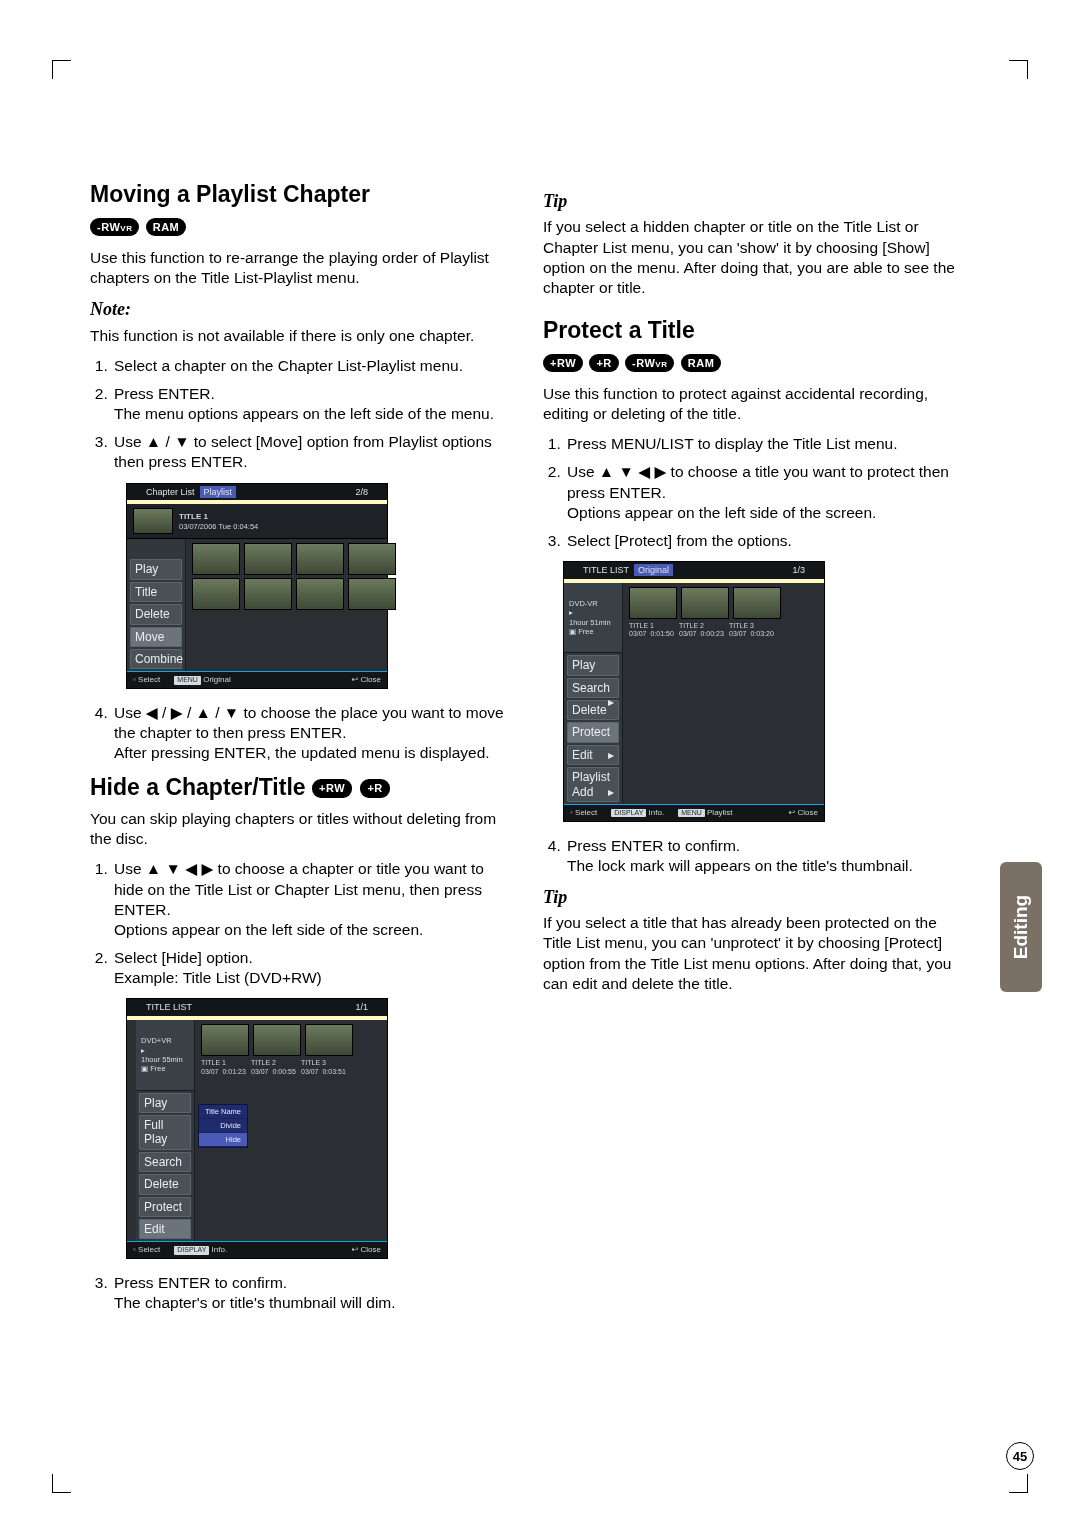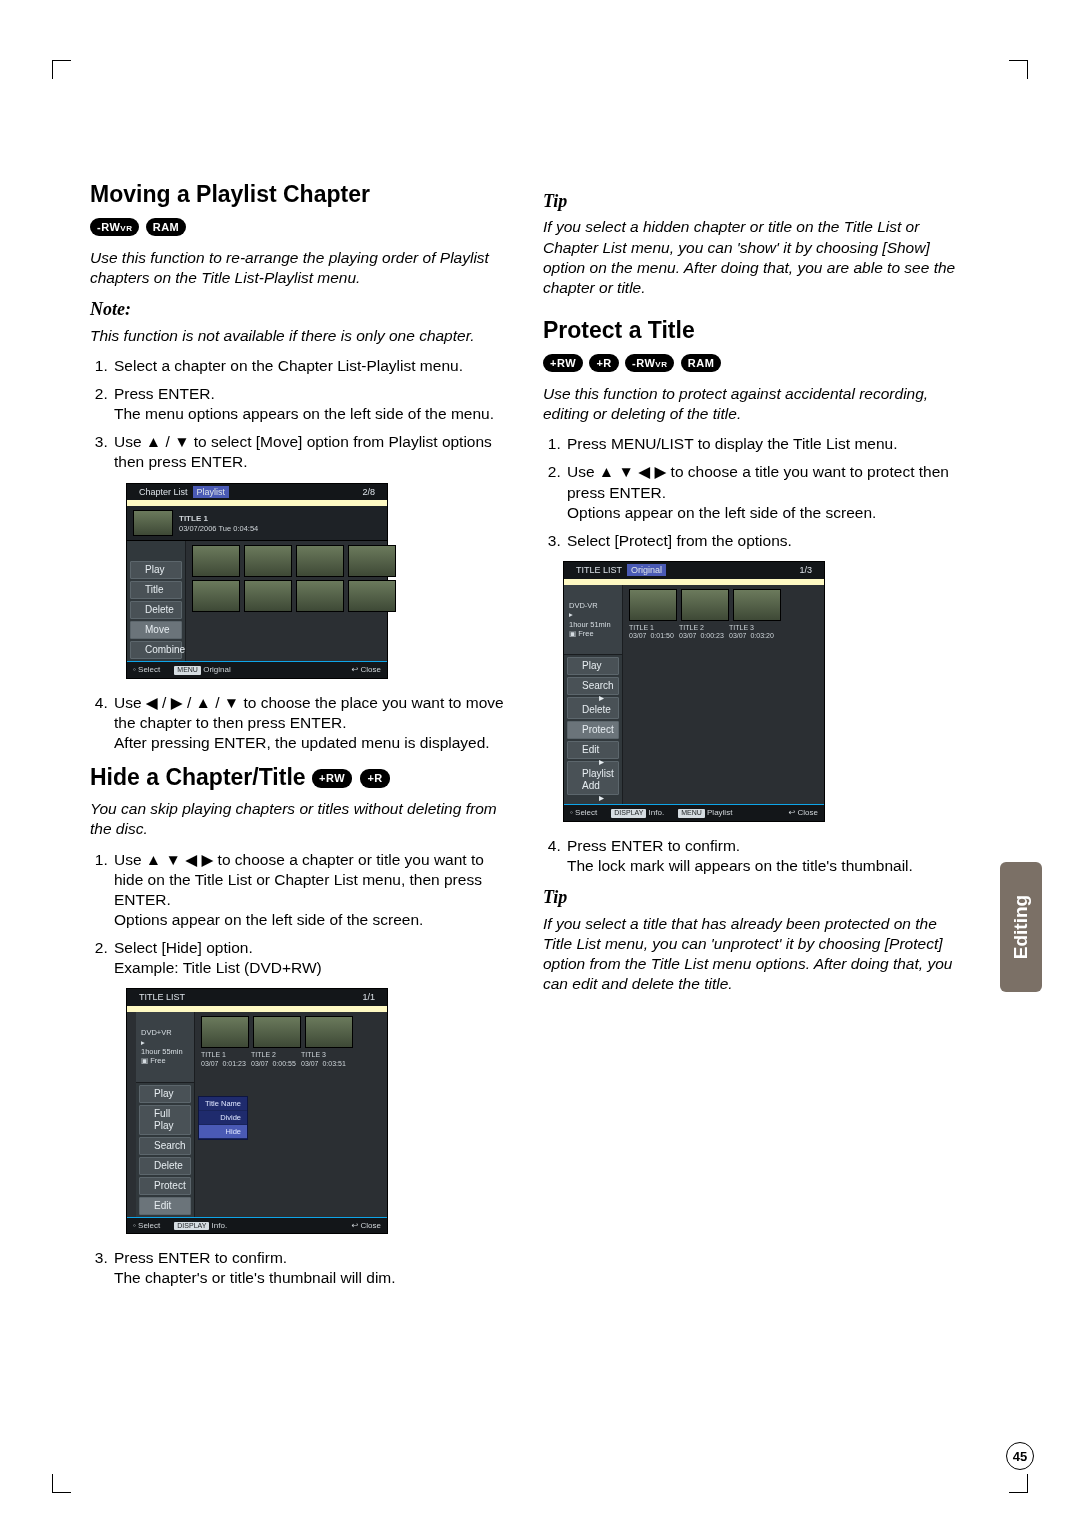--- a/index.html
+++ b/index.html
@@ -57,7 +57,7 @@
     font-size: 18px;
     margin: 10px 0 2px 0;
   }
-  p { margin: 4px 0 10px 0; font-style: italic; }
+  p { margin: 4px 0 10px 0; }
   ol { margin: 6px 0 10px 0; padding-left: 22px; }
   ol li { margin-bottom: 8px; padding-left: 2px; }
   .inline-badges .badge { vertical-align: 3px; }

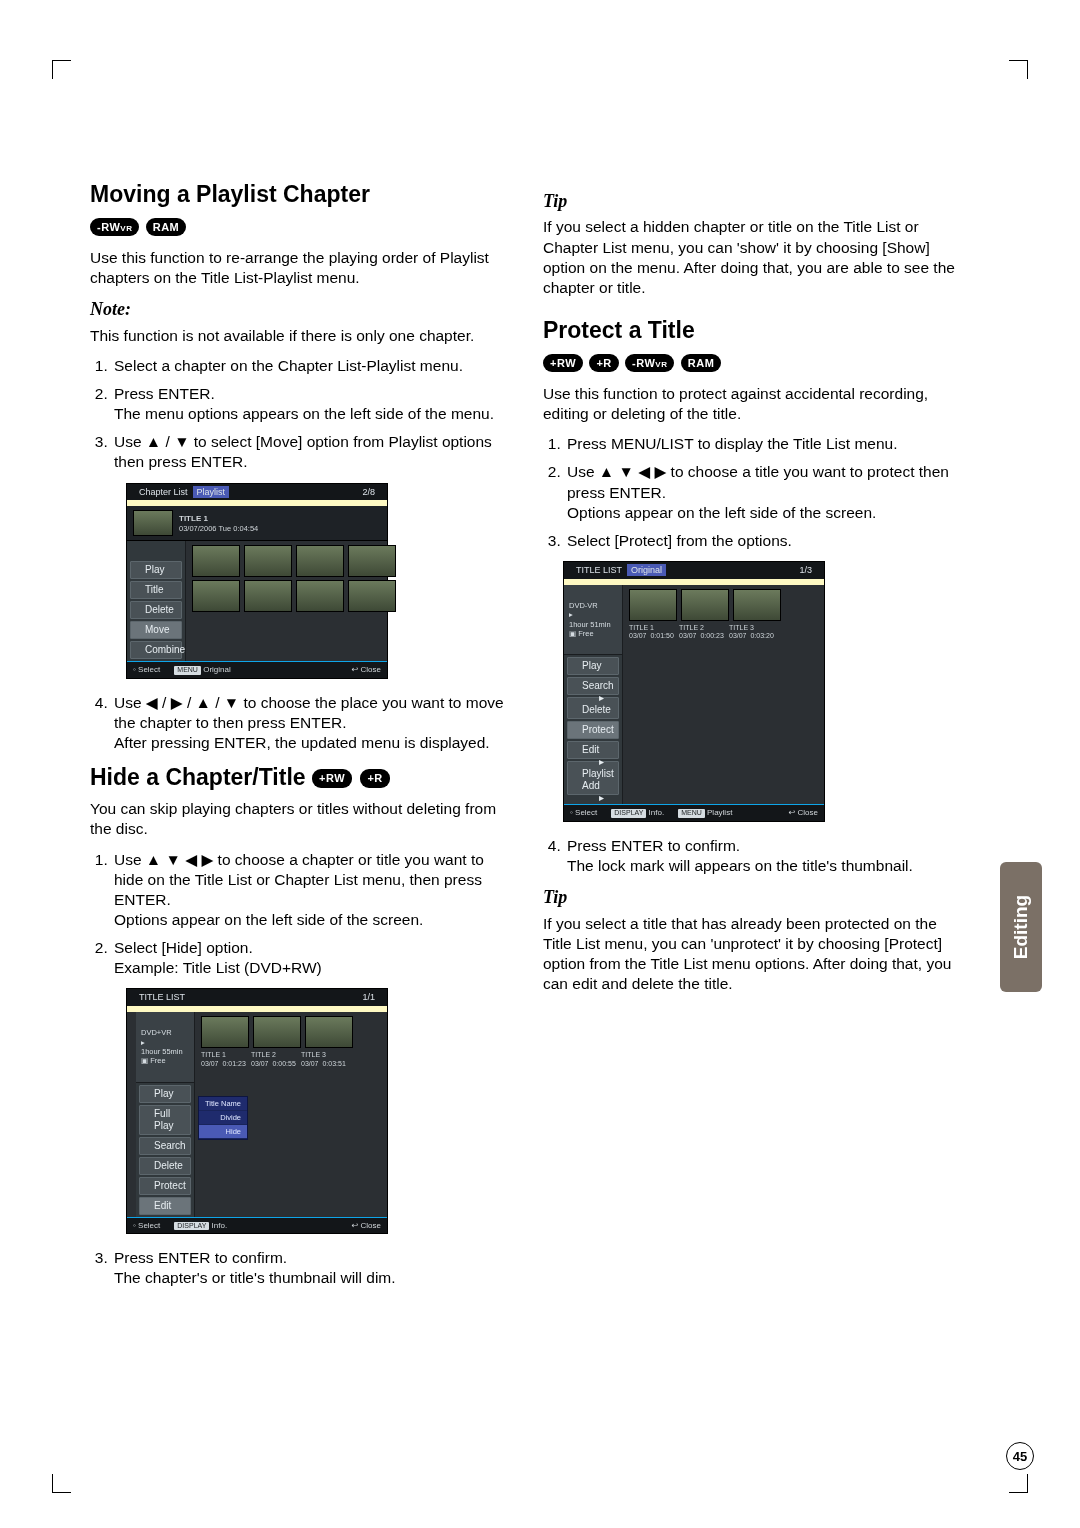--- a/index.html
+++ b/index.html
@@ -111,10 +111,10 @@
     background: #131619;
     color: #dbe1e7;
     font-size: 9px;
-    padding: 3px 12px;
+    padding: 3px 19px;
     display: flex;
     justify-content: space-between;
-    border-bottom: 6px solid #fef9c3;
+    border-bottom: 4px solid #fef9c3;
   }
   .shot-body { display: flex; }
   .shot-sidebar {

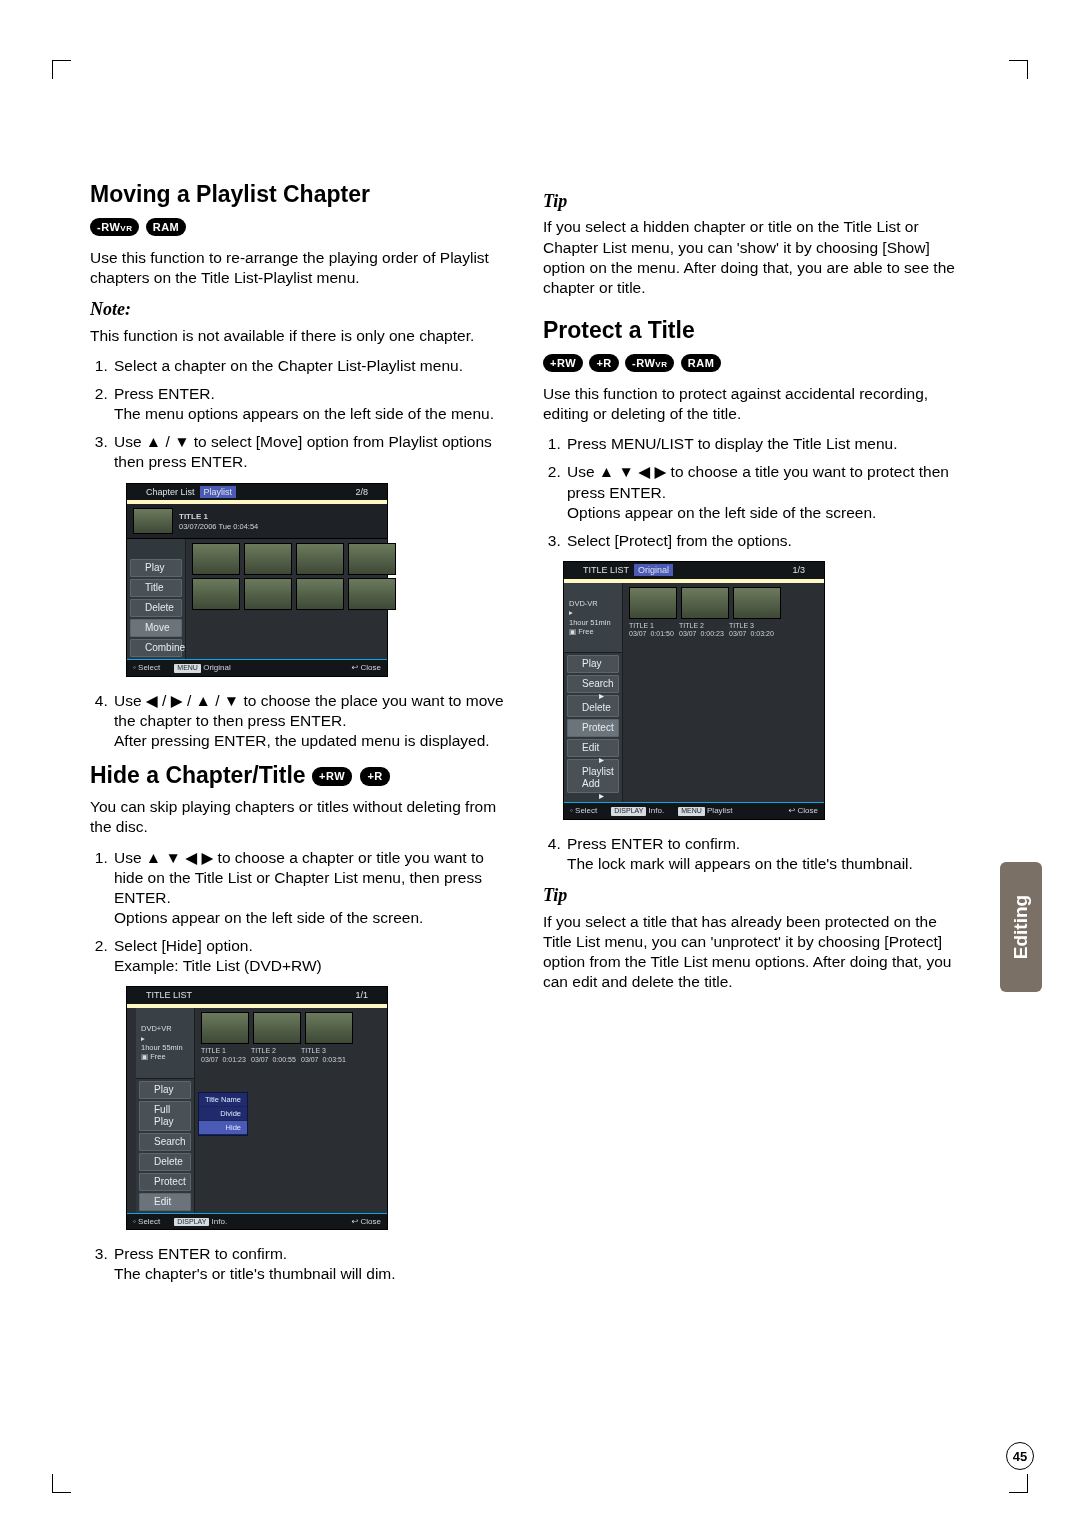--- a/index.html
+++ b/index.html
@@ -133,8 +133,8 @@
   .shot-sb-item {
     background: #495156;
     margin: 2px 3px;
-    padding: 2px 14px;
-    font-size: 10px;
+    padding: 2px 4px;
+    font-size: 12px;
     color: #e7edf1;
     border: 1px solid #5c666c;
     border-radius: 1px;

